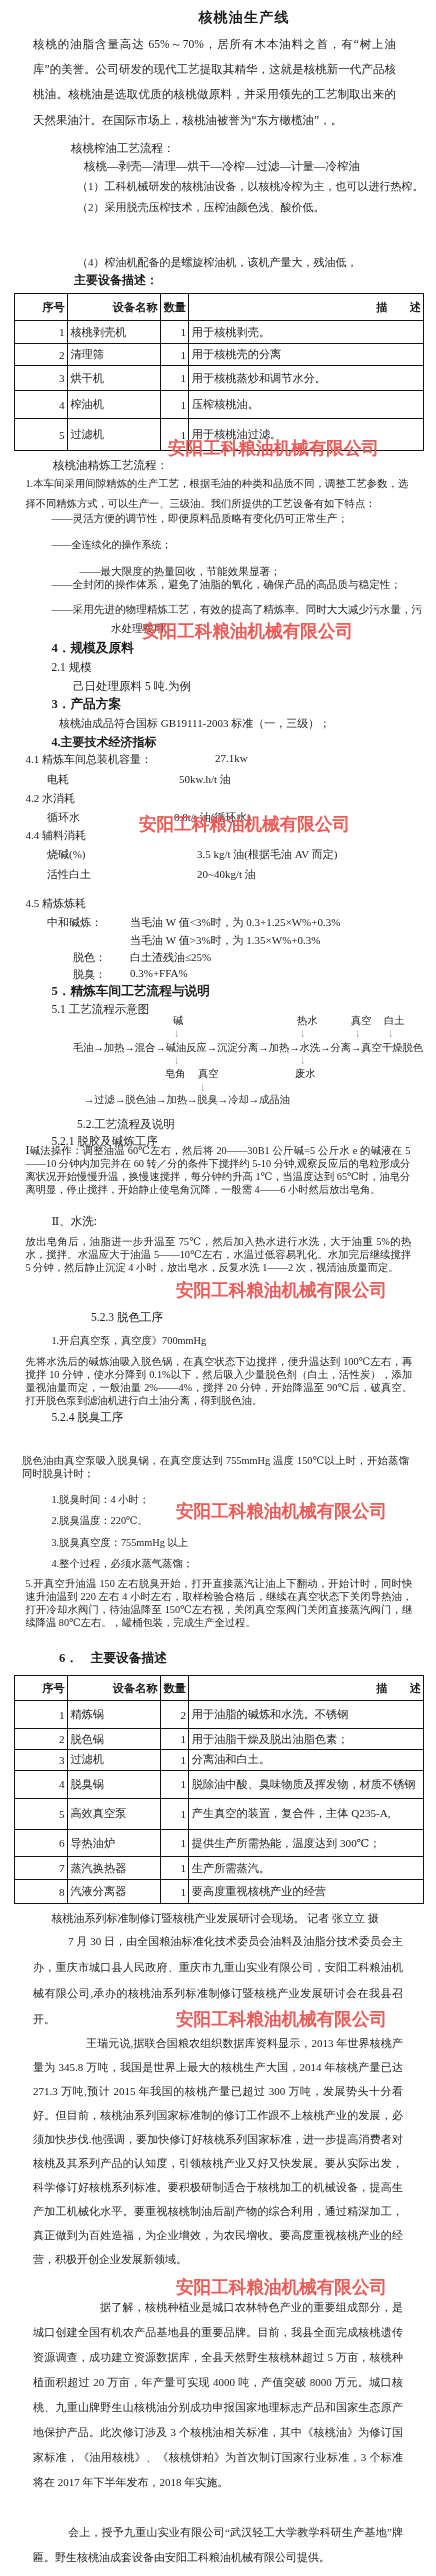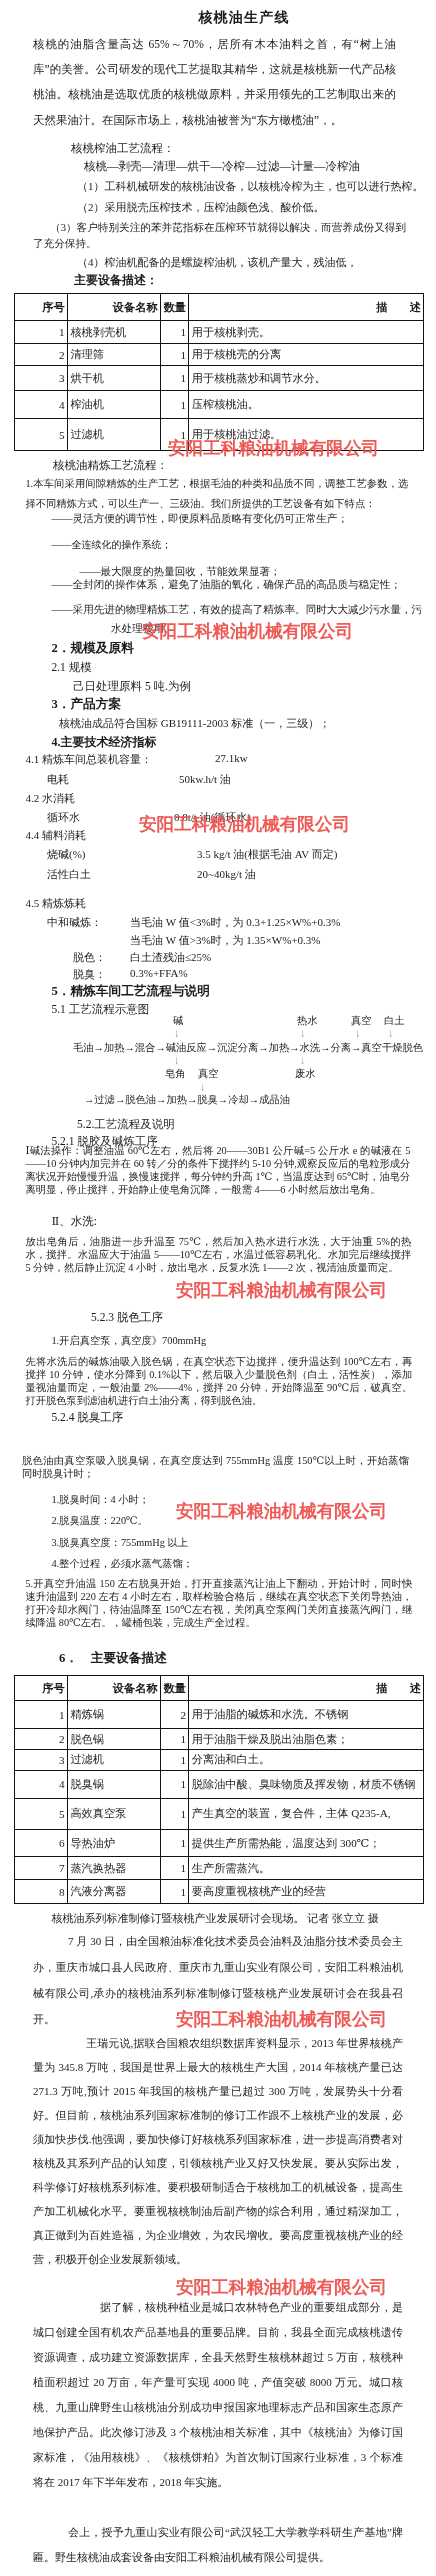--- a/index.html
+++ b/index.html
@@ -64,7 +64,6 @@
 
   <div class="abs t18" style="top:179px;left:51px;">（1）工科机械研发的核桃油设备，以核桃冷榨为主，也可以进行热榨。</div>
   <div class="abs t18" style="top:200px;left:51px;">（2）采用脱壳压榨技术，压榨油颜色浅、酸价低。</div>
-  <div class="blk" style="top:220px;left:33px;width:373px;text-indent:17px;font-size:10.6px;line-height:15.7px;">（3）客户特别关注的苯并芘指标在压榨环节就得以解决，而营养成份又得到了充分保持。</div>
   <div class="abs t18" style="top:255px;left:51px;">（4）榨油机配备的是螺旋榨油机，该机产量大，残油低，</div>
 
   <div class="abs t20 b" style="top:272px;left:48px;">主要设备描述：</div>

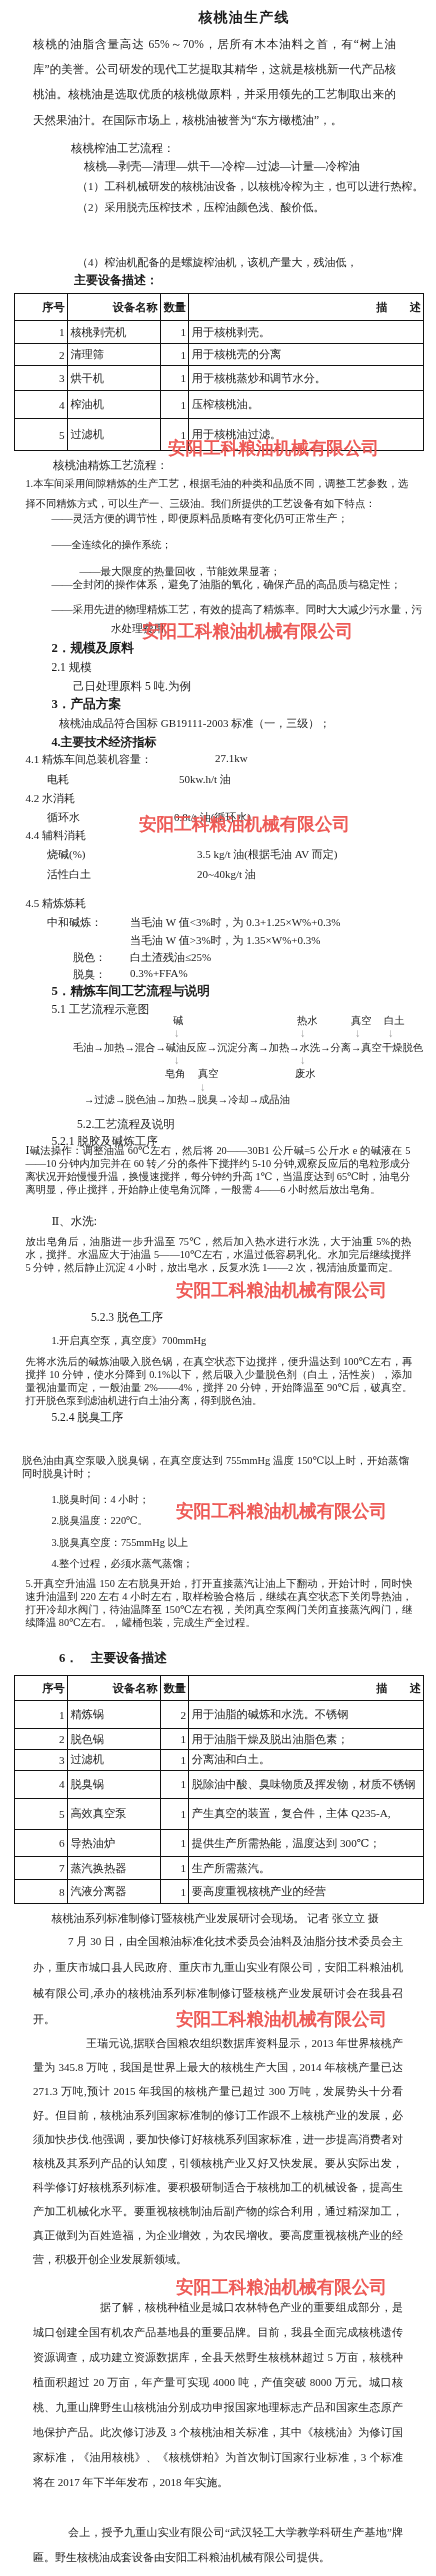--- a/index.html
+++ b/index.html
@@ -128,7 +128,7 @@
 
   <div class="wm" style="top:619px;left:142px;">安阳工科粮油机械有限公司</div>
 
-  <div class="abs t21 b" style="top:640px;left:25.4px;">2．规模及原料</div>
+  <div class="abs t21 b" style="top:640px;left:25.4px;">4．规模及原料</div>
   <div class="abs t19" style="top:660px;left:25.4px;">2.1 规模</div>
   <div class="abs t19" style="top:679px;left:47px;">己日处理原料 5 吨.为例</div>
 

